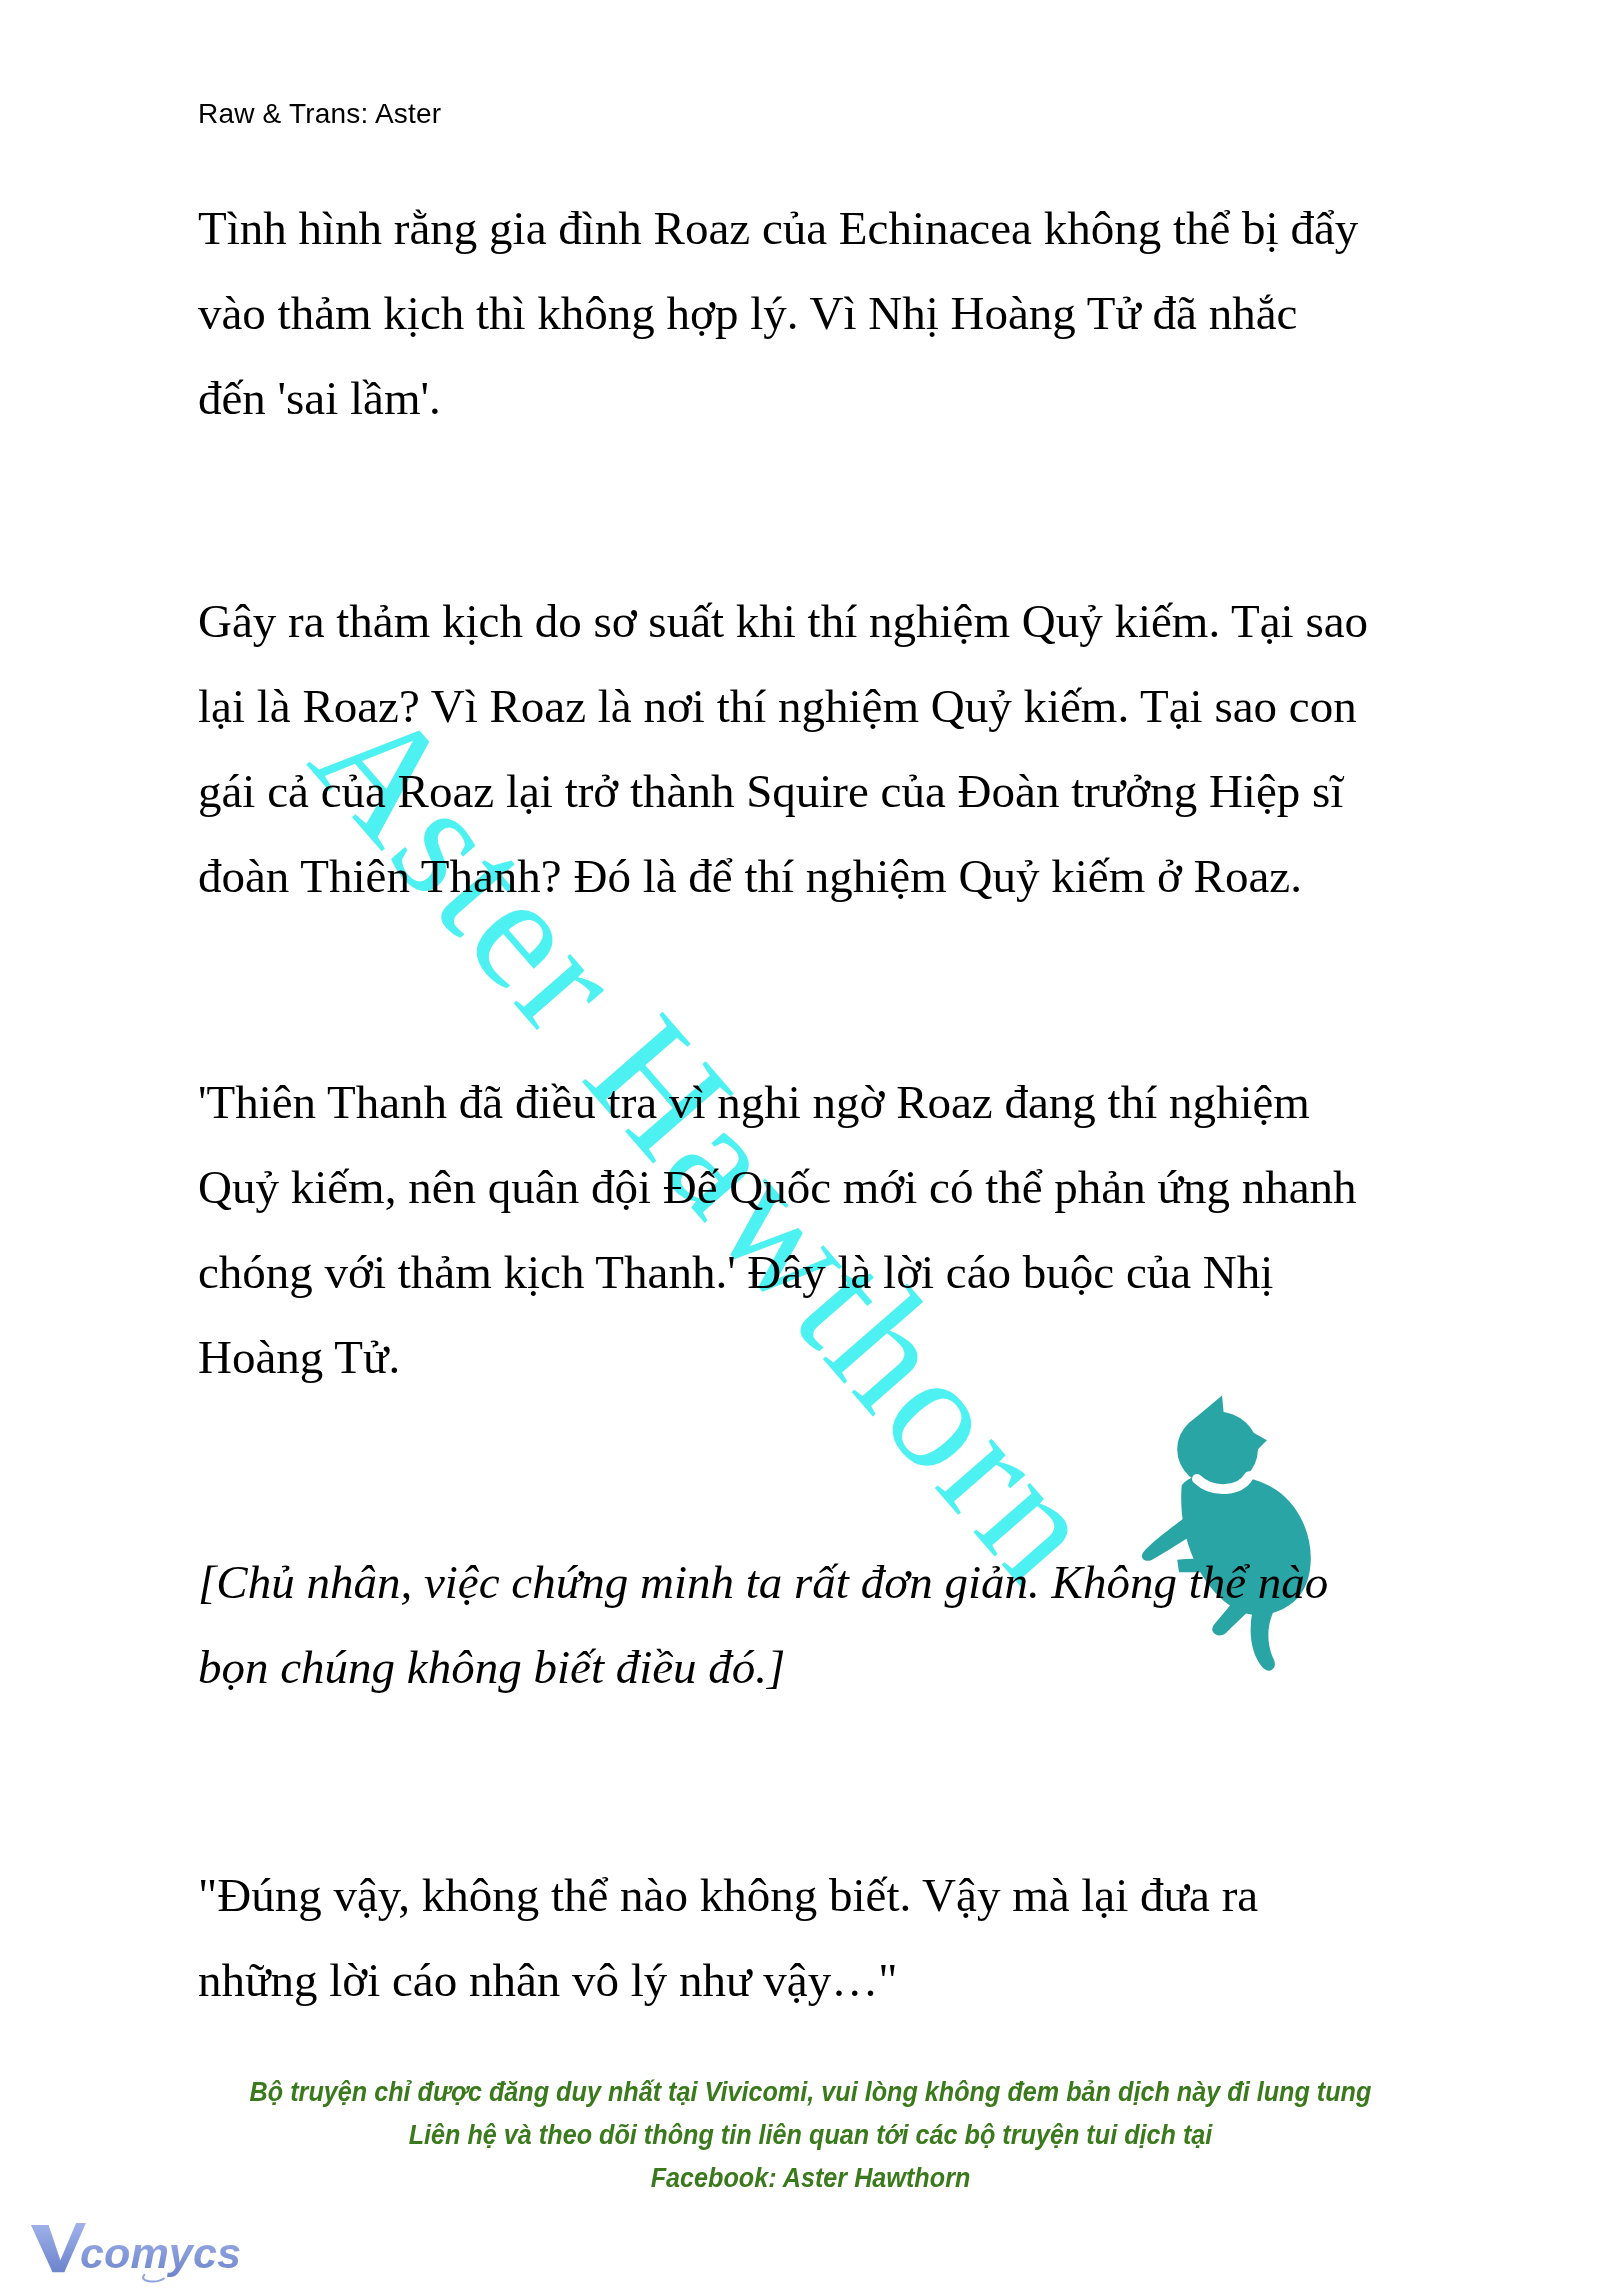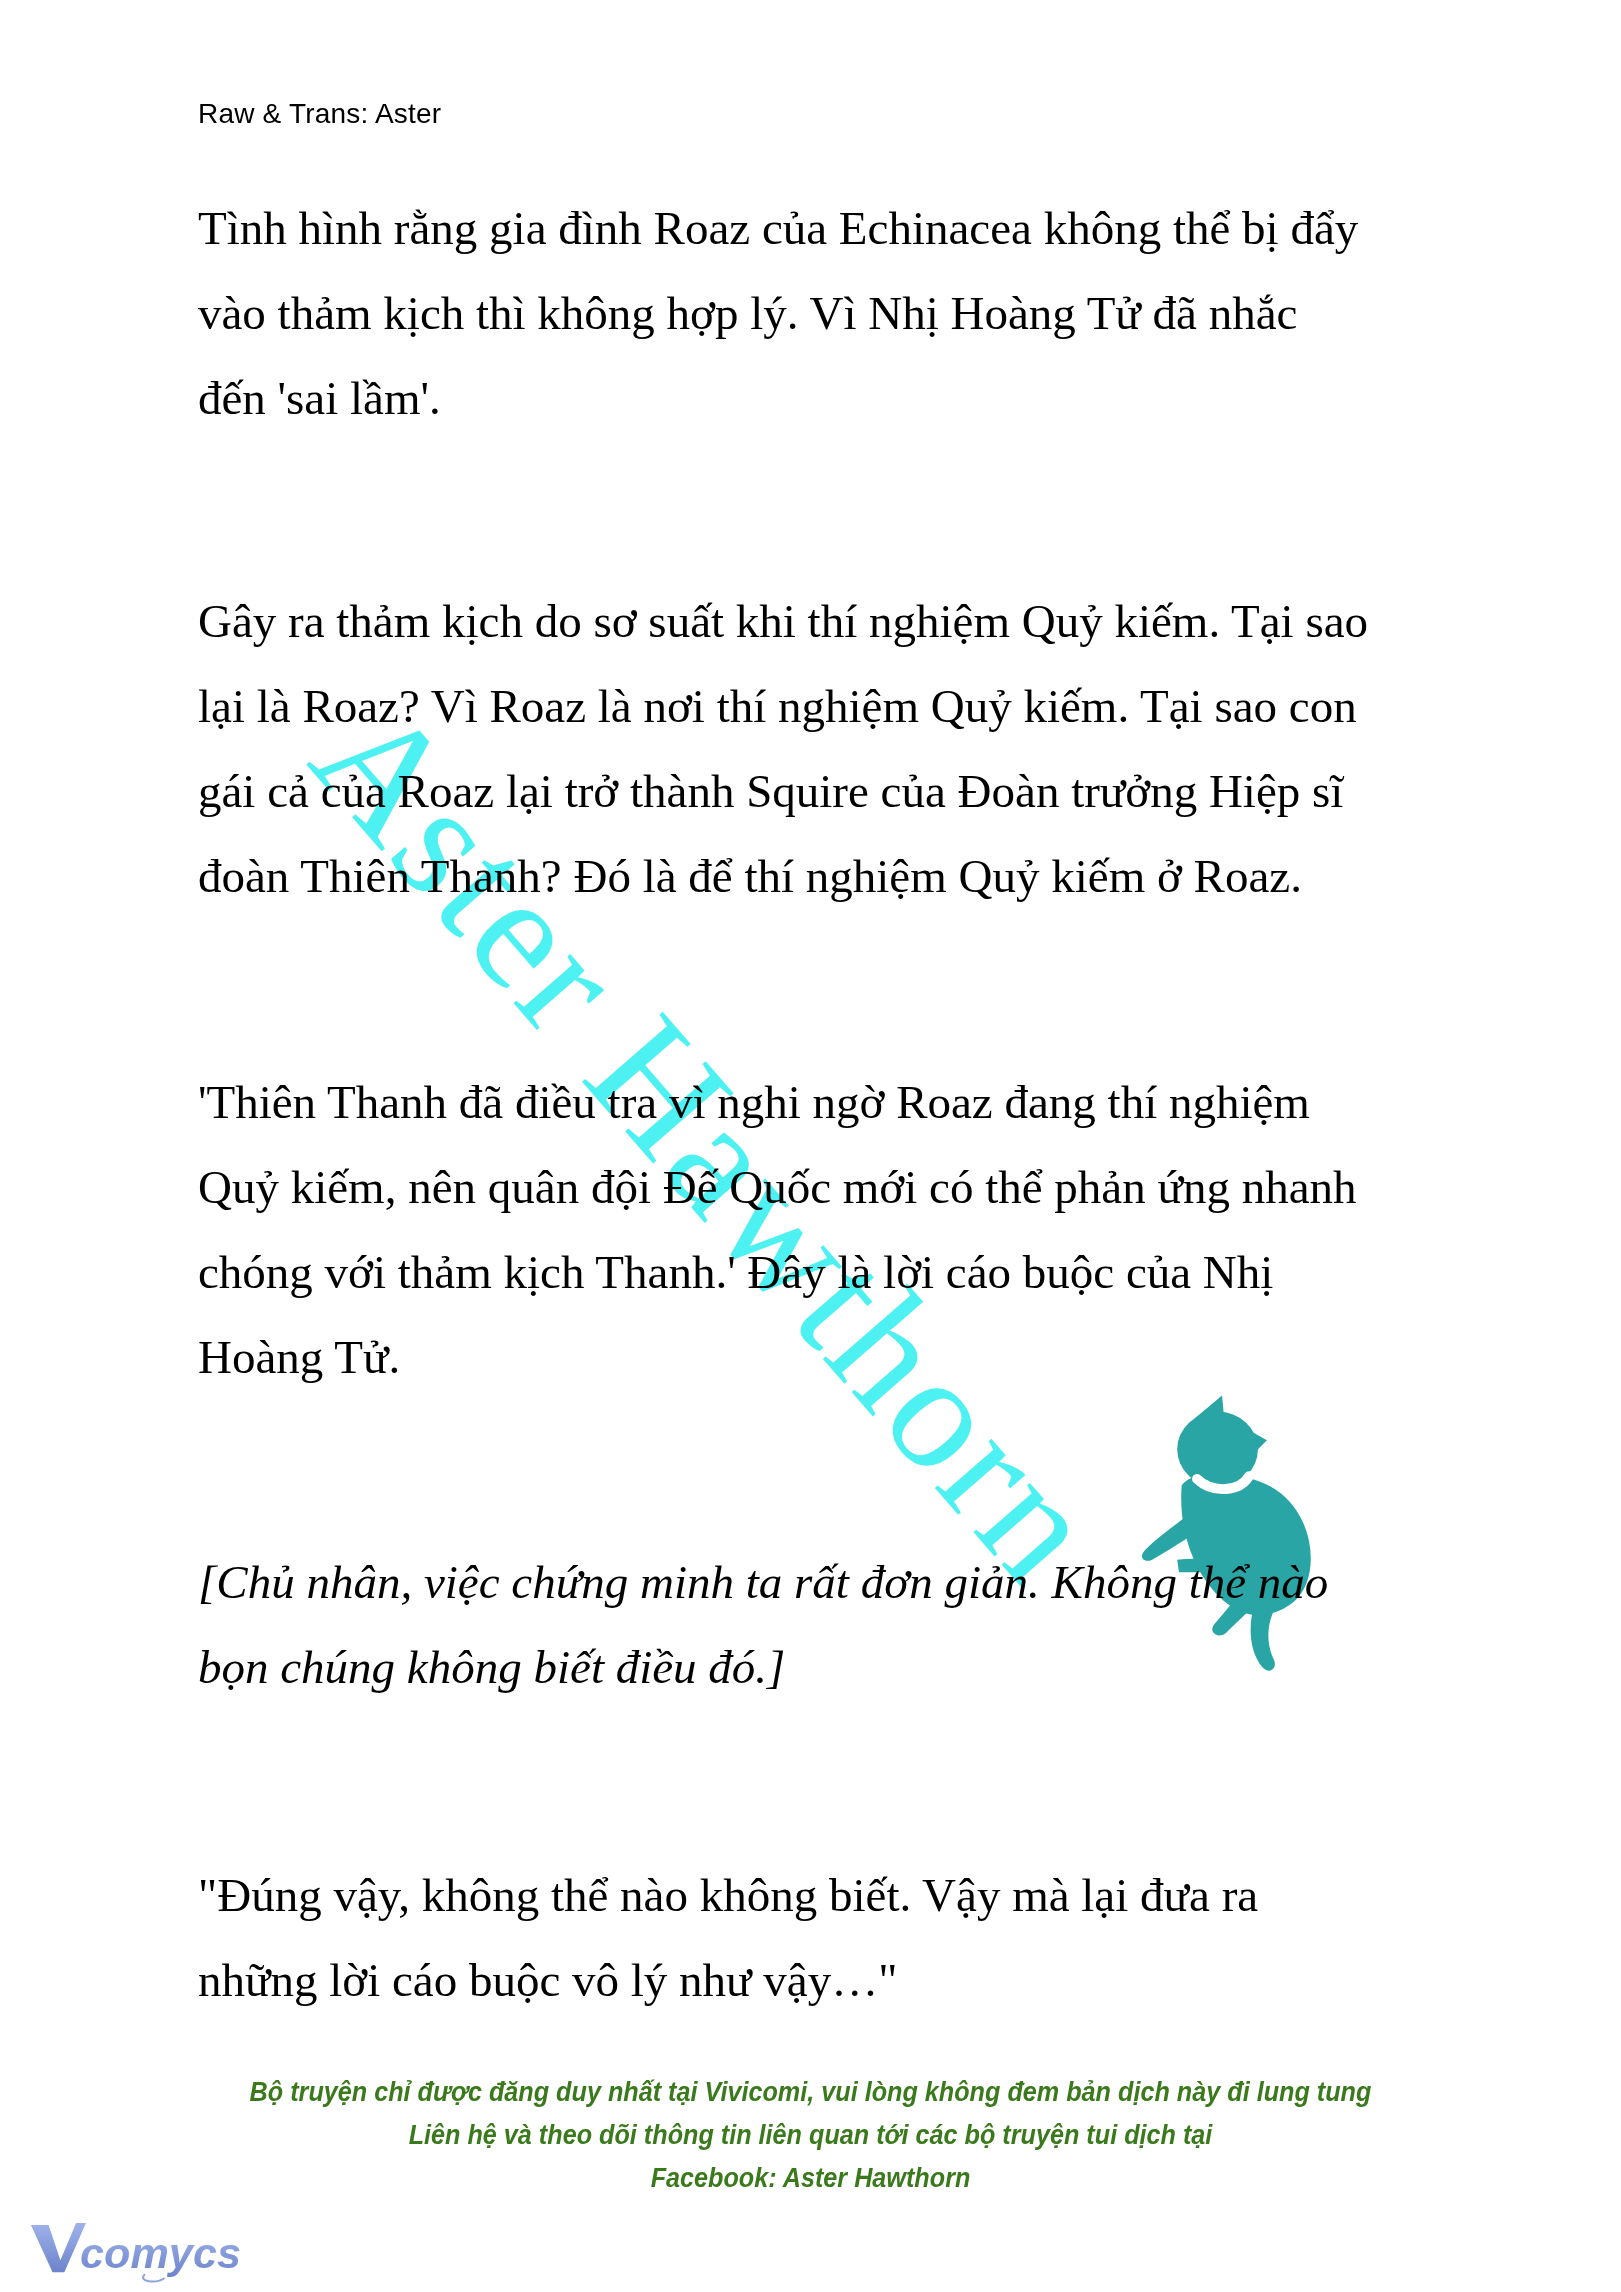--- a/index.html
+++ b/index.html
@@ -157,7 +157,7 @@
 
   <div class="para para-over" id="para-4" style="position:absolute;">
     <span class="line">"Đúng vậy, không thể nào không biết. Vậy mà lại đưa ra</span>
-    <span class="line">những lời cáo buộc vô lý như vậy…"</span>
+    <span class="line">những lời cáo nhân vô lý như vậy…"</span>
   </div>
 
   <div class="footer">

